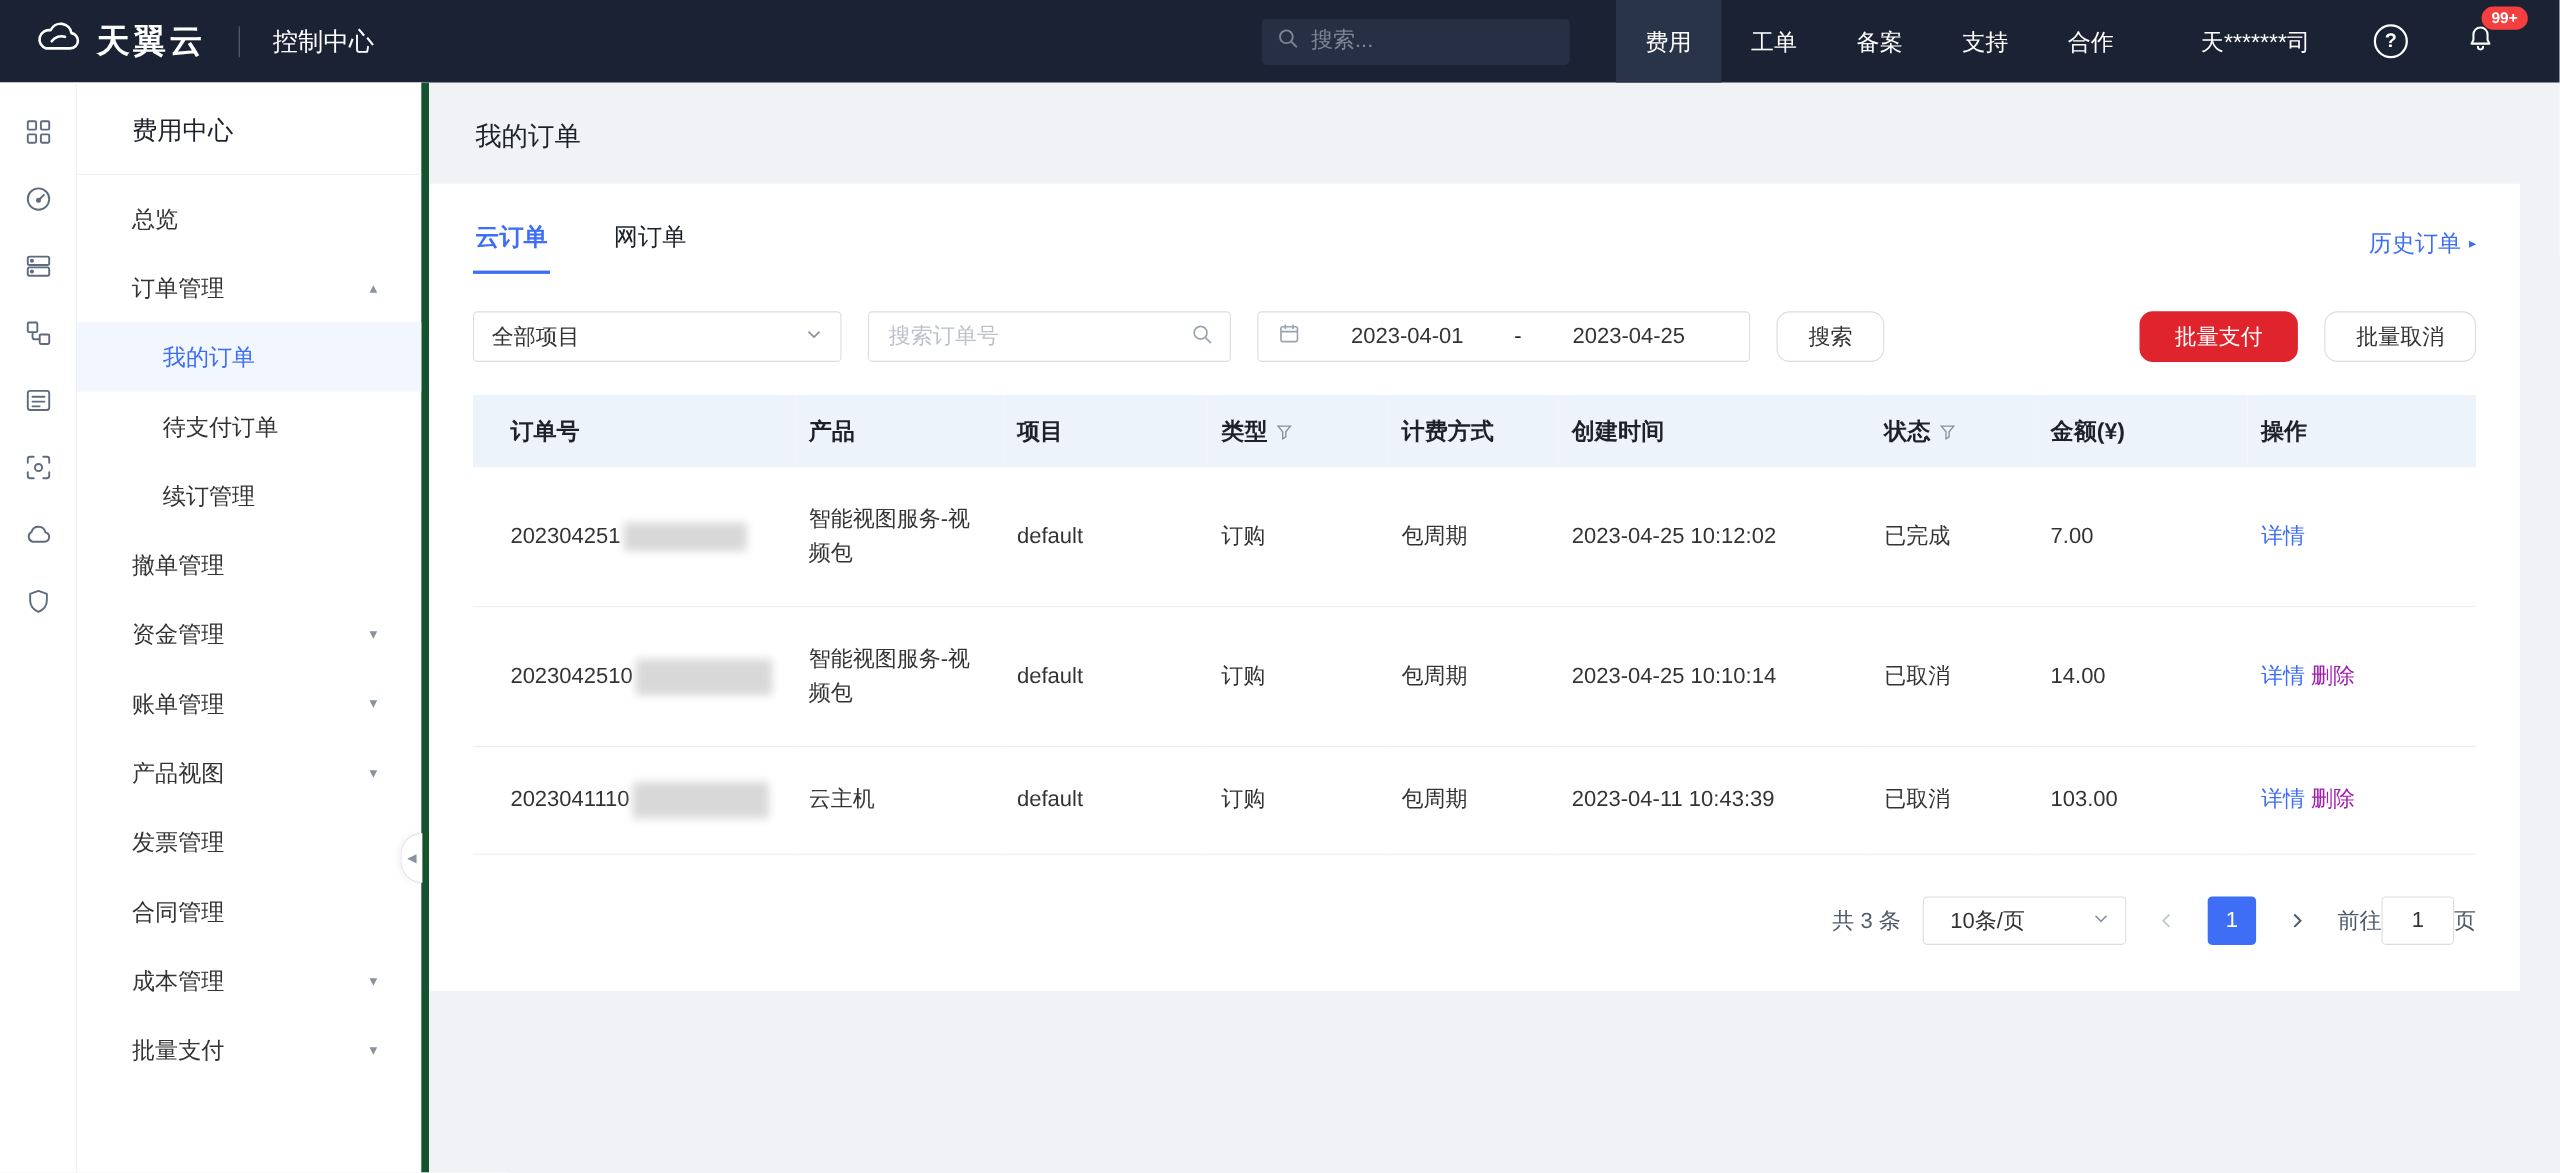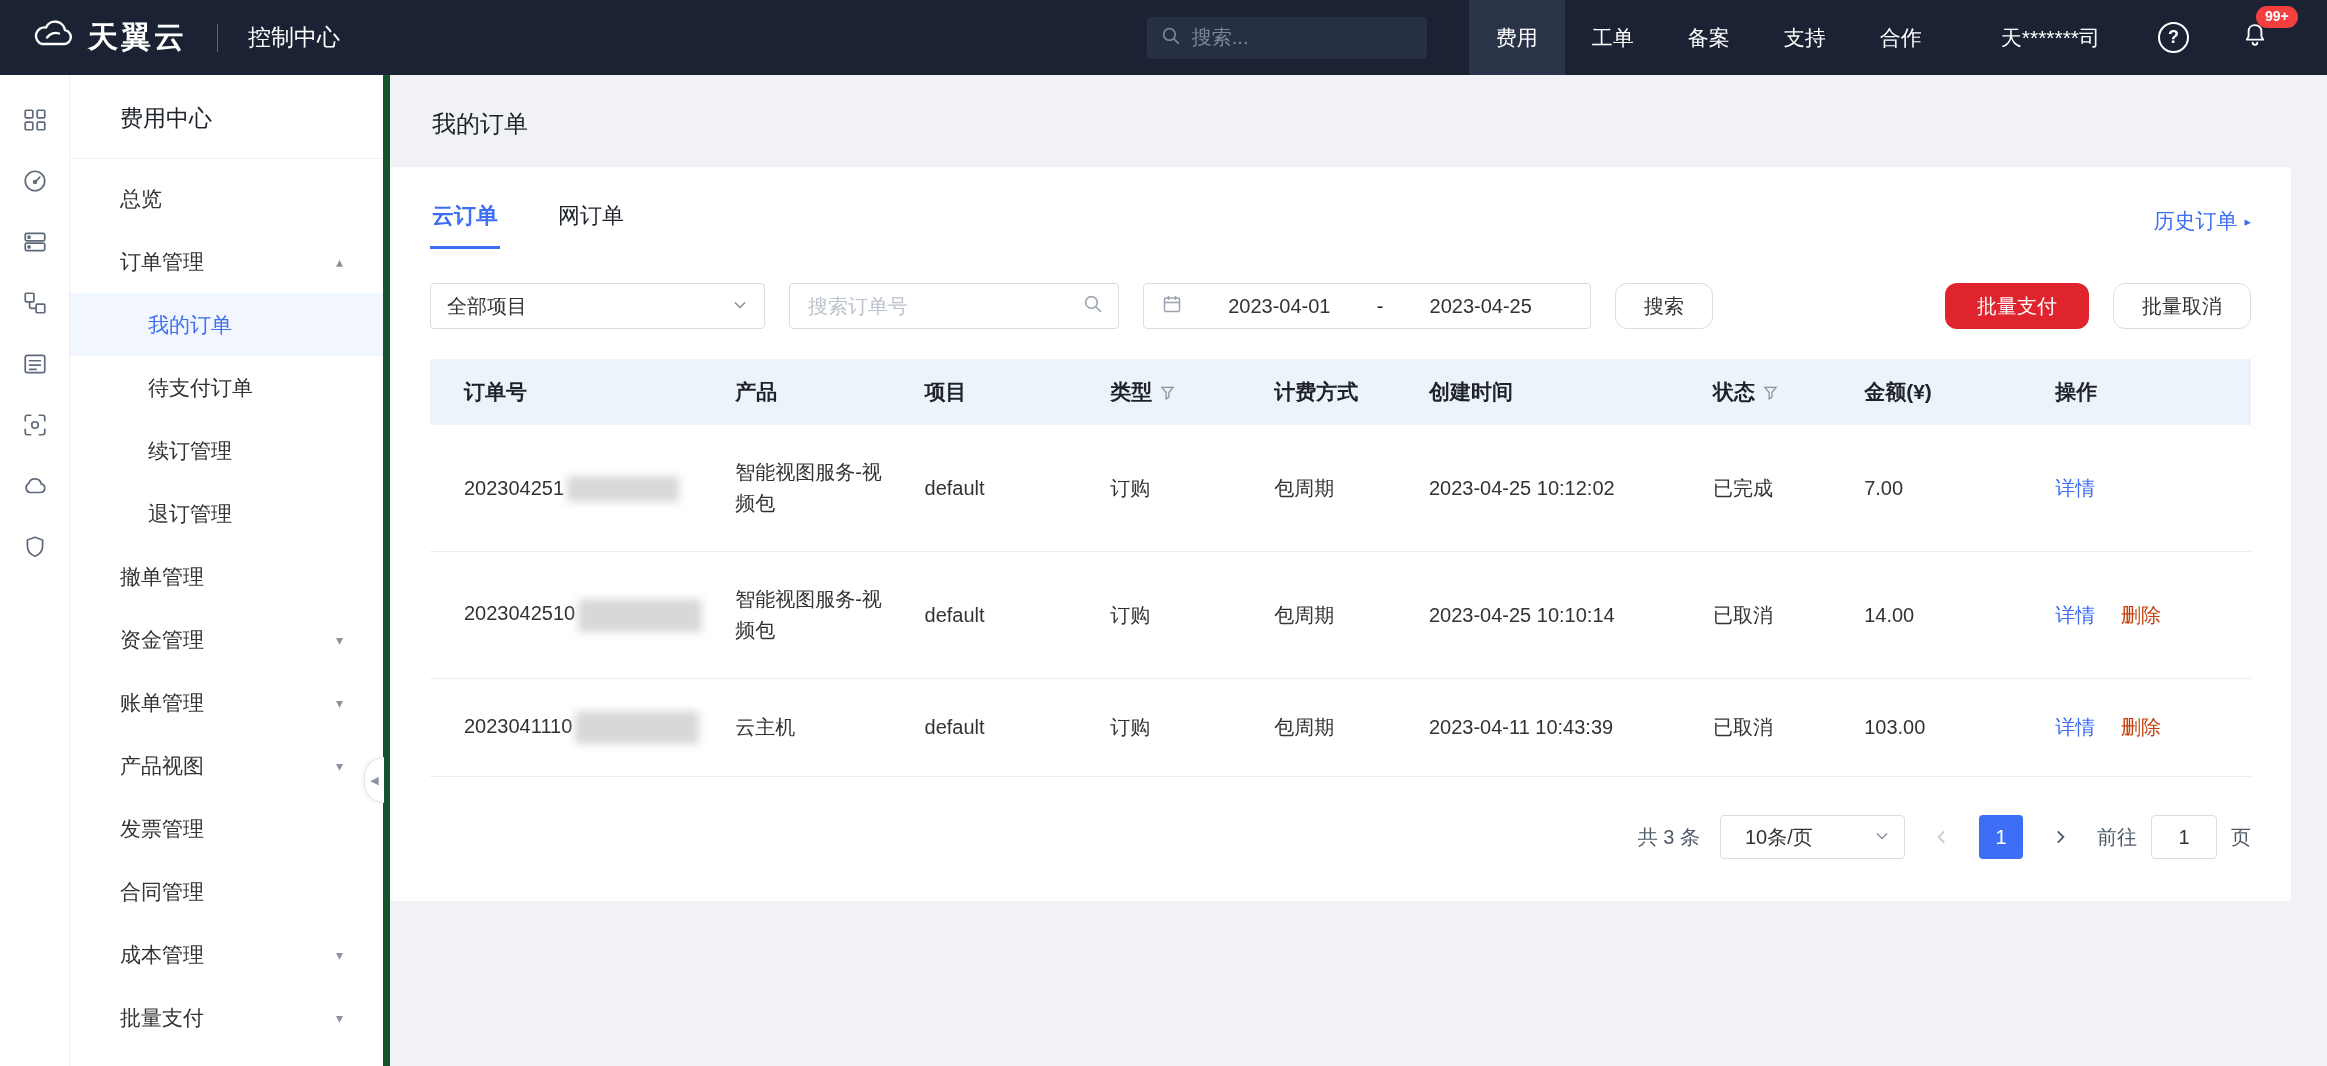--- a/index.html
+++ b/index.html
@@ -207,9 +207,6 @@
         <div class="sb-item sb-sub">
           <span>续订管理</span>
         </div>
-        <div class="sb-item sb-sub">
-          <span>退订管理</span>
-        </div>
         <div class="sb-item">
           <span>撤单管理</span>
         </div>

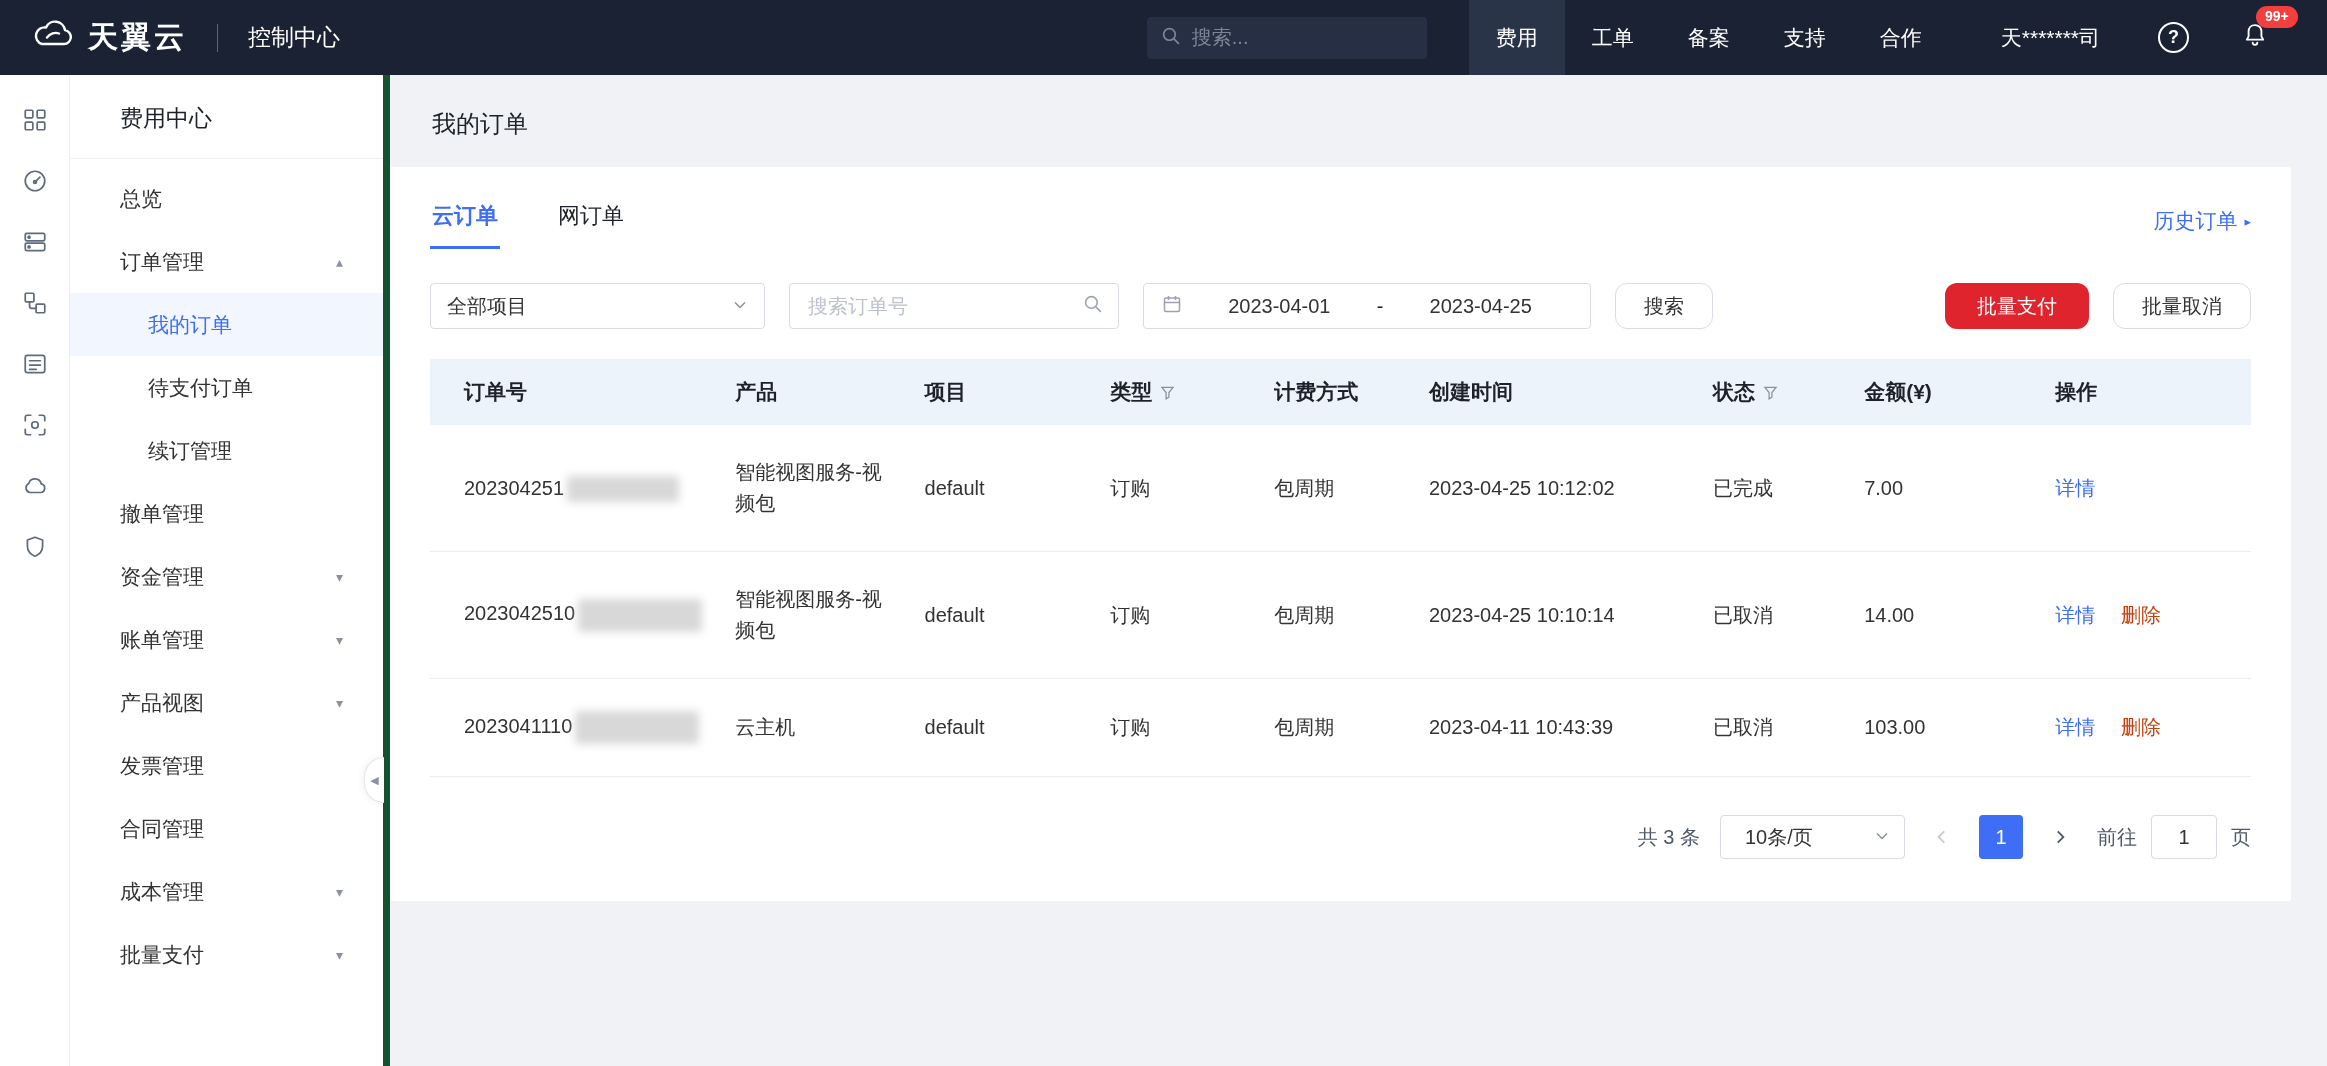--- a/index.html
+++ b/index.html
@@ -67,7 +67,7 @@
   .th-flex { display:inline-flex; align-items:center; gap:8px; }
   .funnel { cursor:pointer; display:inline-flex; }
   .link { color:#3d6ef5; cursor:pointer; text-decoration:none; }
-  .link.muted { color:#c2410c; margin-left:20px; }
+  .link.muted { color:#a21caf; }
   .redact { display:inline-block; background:#d8d8d8; border-radius:2px; filter:blur(4px); vertical-align:middle; margin-left:3px; }
   .redact.small { width:112px; height:26px; }
   .redact.big { width:124px; height:33px; }

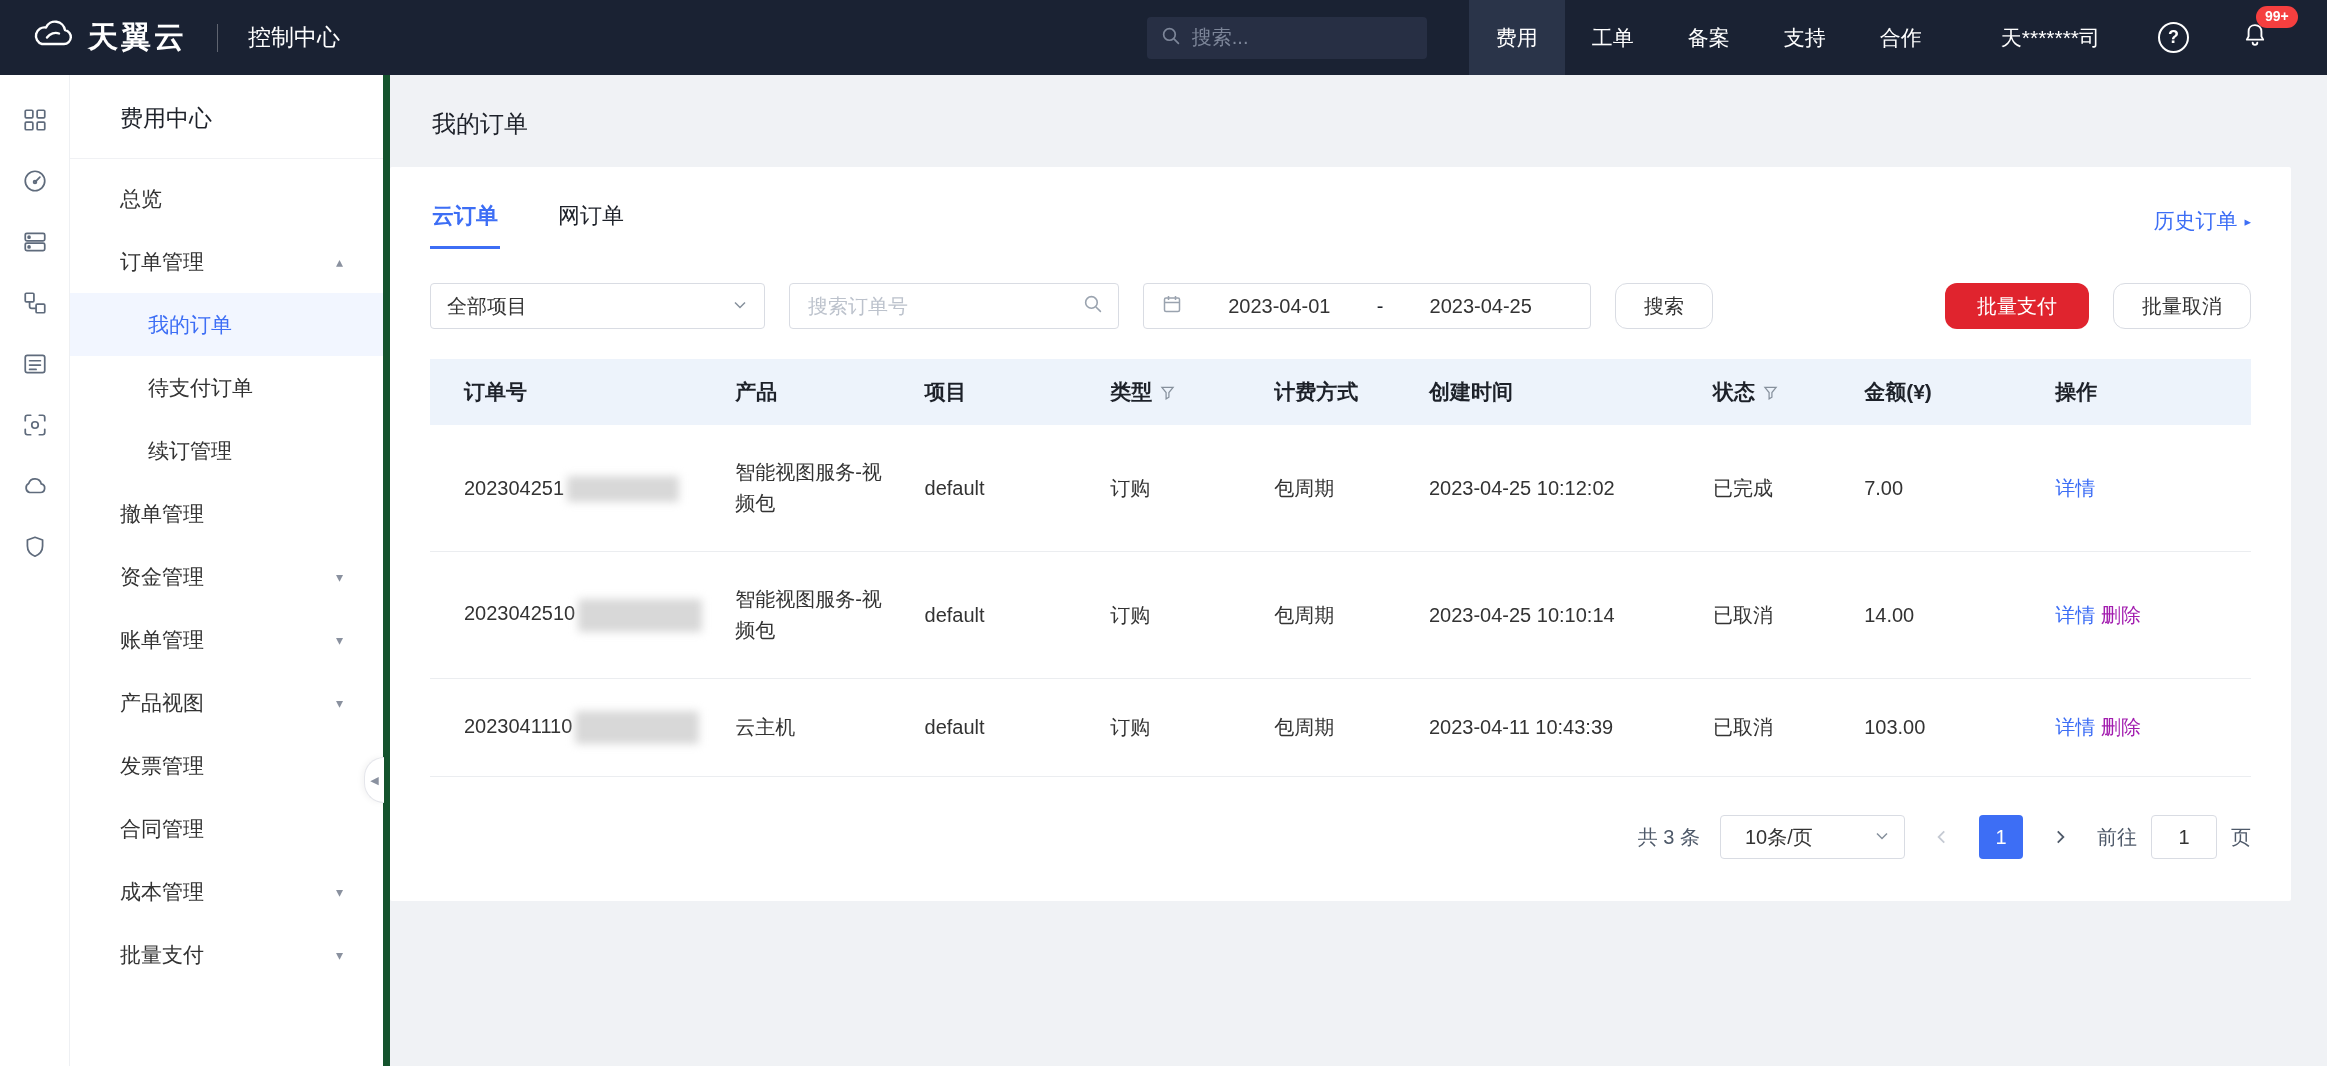--- a/index.html
+++ b/index.html
@@ -78,7 +78,7 @@
   .pg-arrow.disabled { color:#c5cad3; }
   .pg-current { width:44px; height:44px; background:#3d6ef5; color:#fff; border-radius:4px; display:flex; align-items:center; justify-content:center; cursor:pointer; }
   .goto-input { width:66px; height:44px; border:1px solid #d9dce3; border-radius:4px; text-align:center; font-size:20px; color:#333; outline:none; }
-  .goto-wrap { display:flex; align-items:center; gap:14px; }
+  .goto-wrap { display:flex; align-items:center; }
 </style>
 </head>
 <body>

